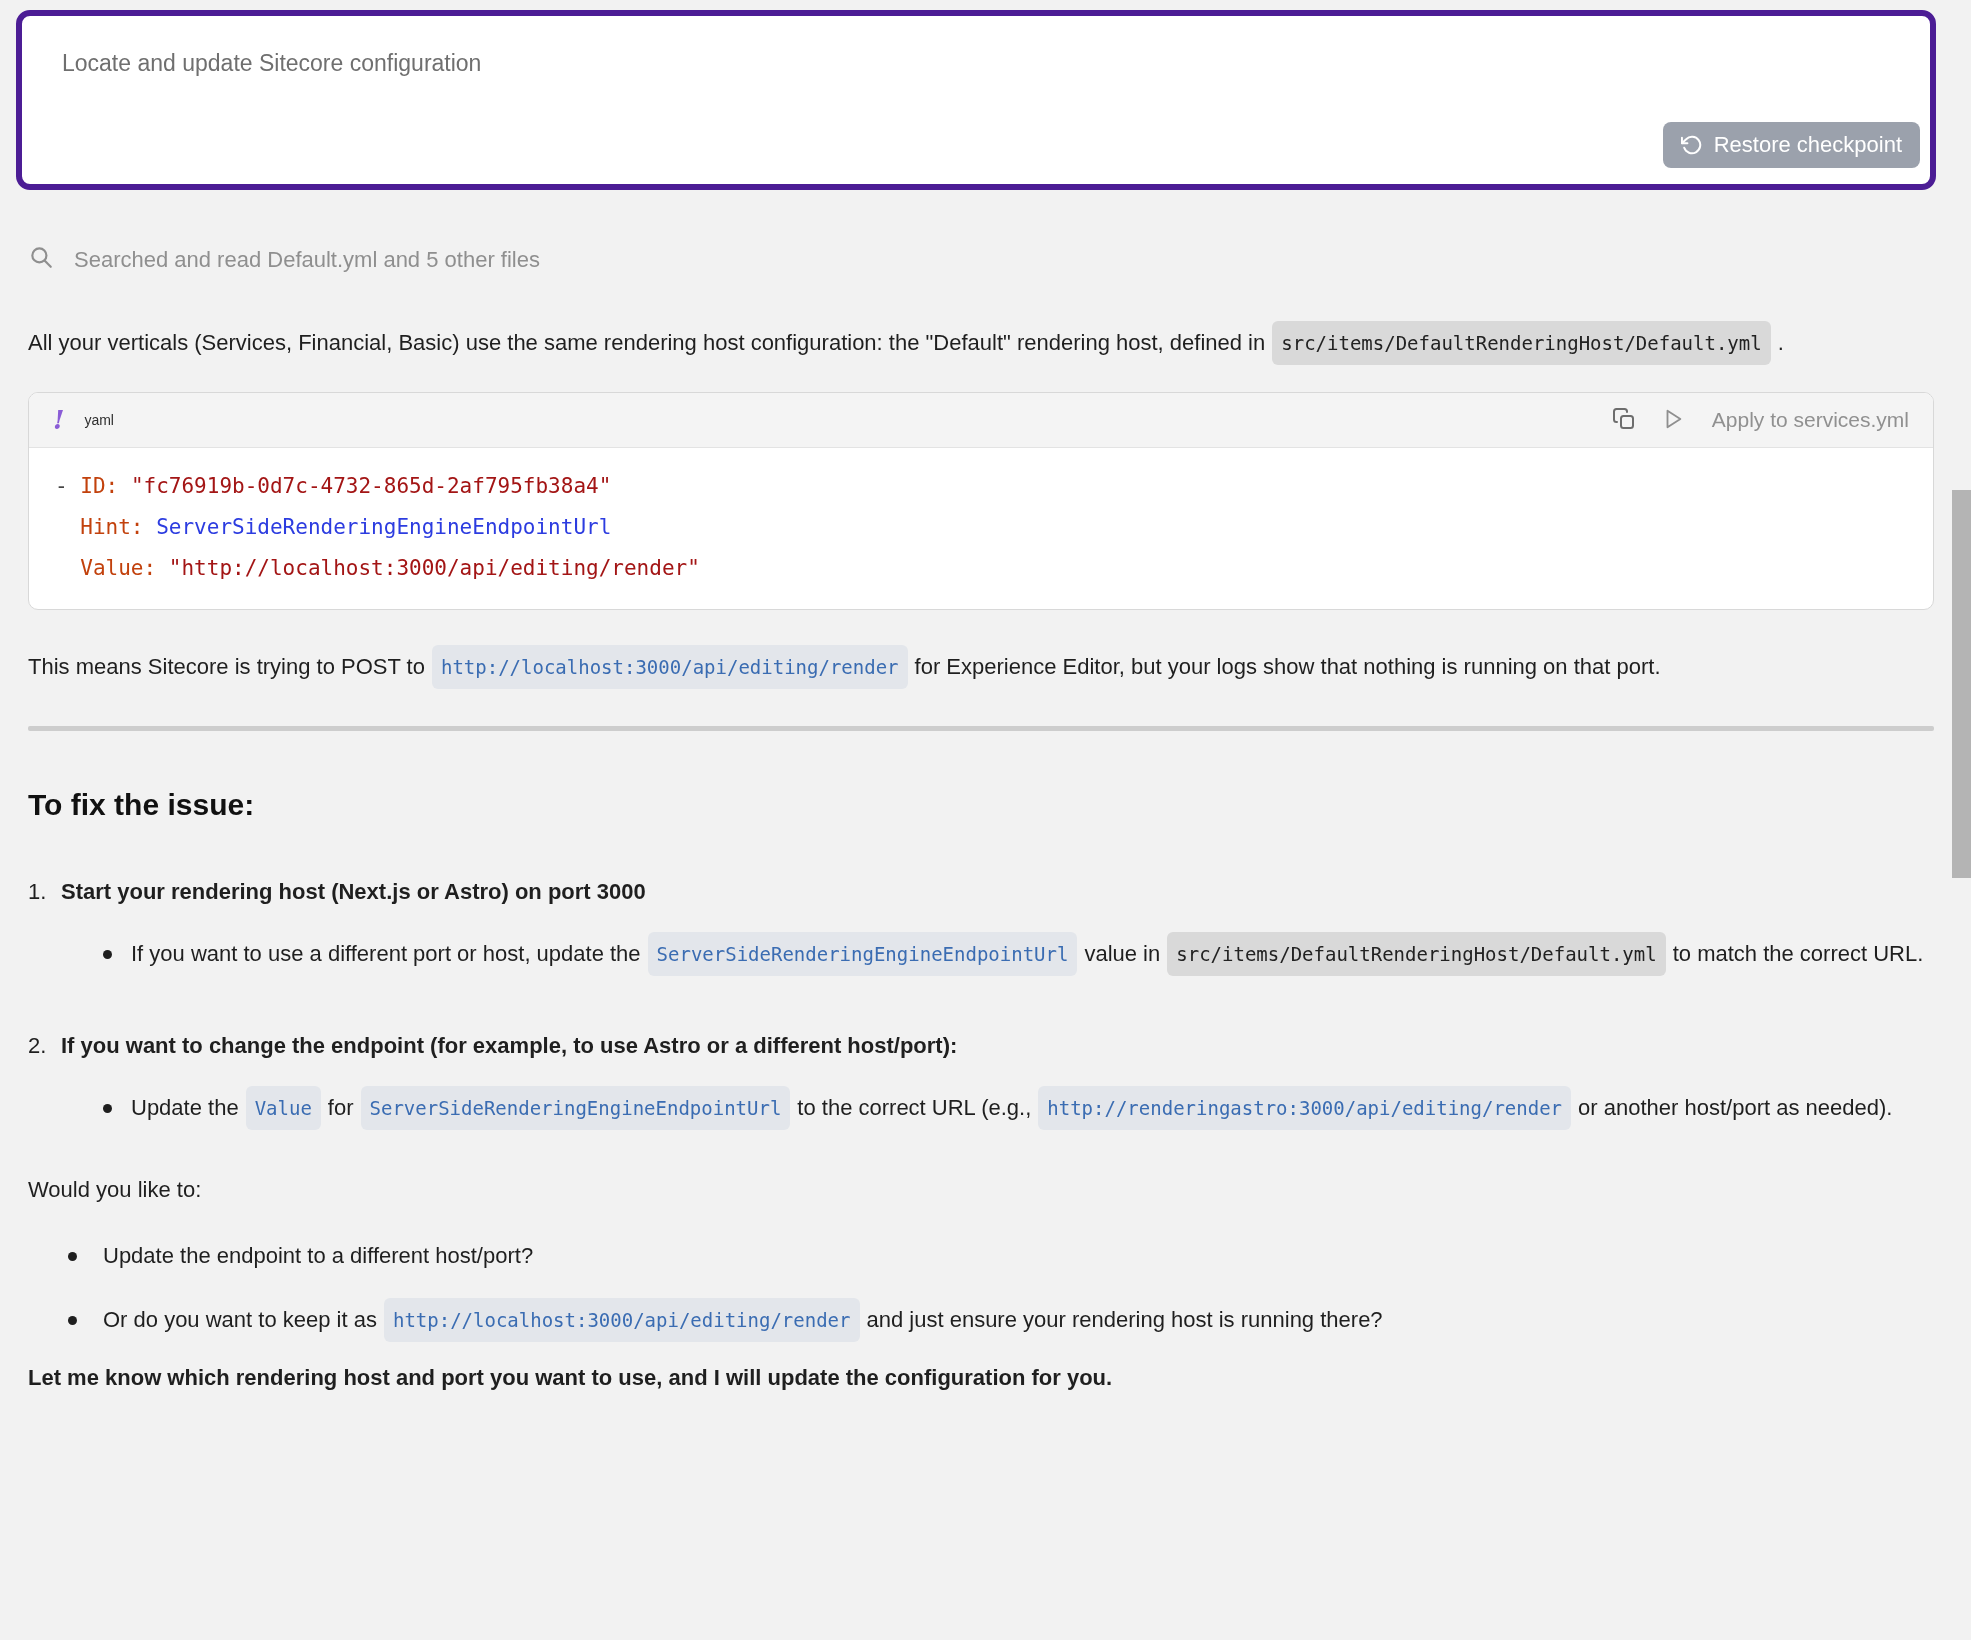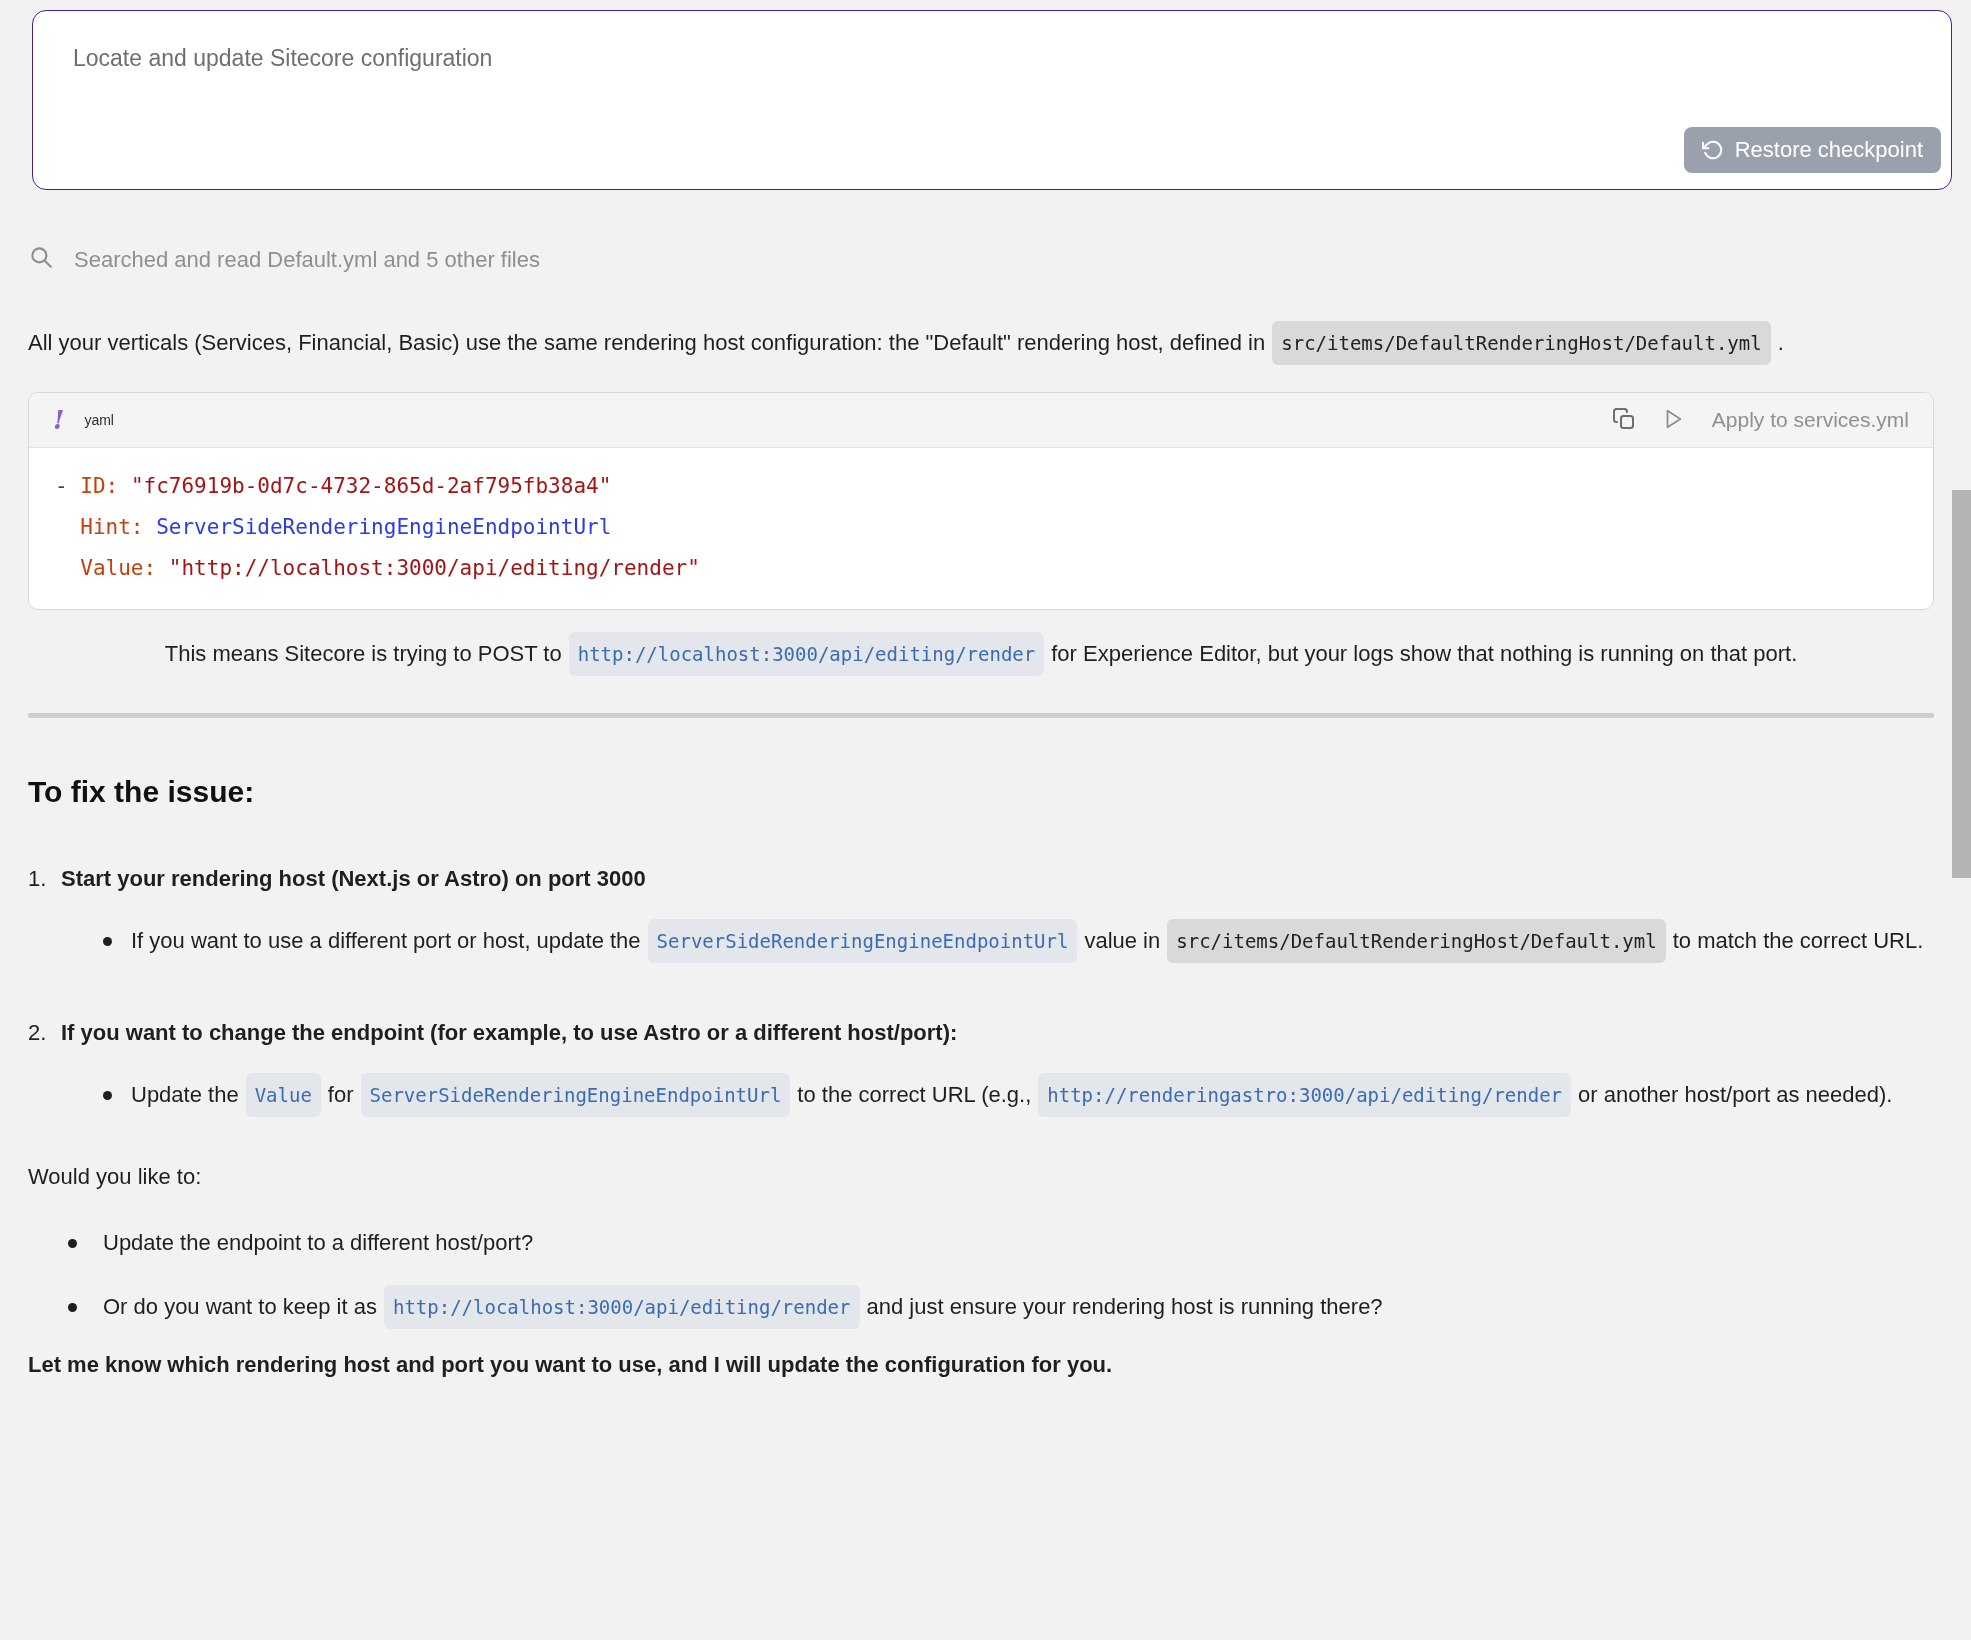--- a/index.html
+++ b/index.html
@@ -10,8 +10,8 @@
   }
   
   .user-card{
-    position:absolute;left:32px;top:10px;width:1920px;height:180px;
-    background:#ffffff;border:1px solid #4c1d95;border-radius:14px;box-sizing:border-box;
+    position:absolute;left:16px;top:10px;width:1920px;height:180px;
+    background:#ffffff;border:6px solid #4c1d95;border-radius:14px;box-sizing:border-box;
   }
   .user-message{
     position:absolute;left:40px;top:34px;font-size:23px;color:#6f6f6f;

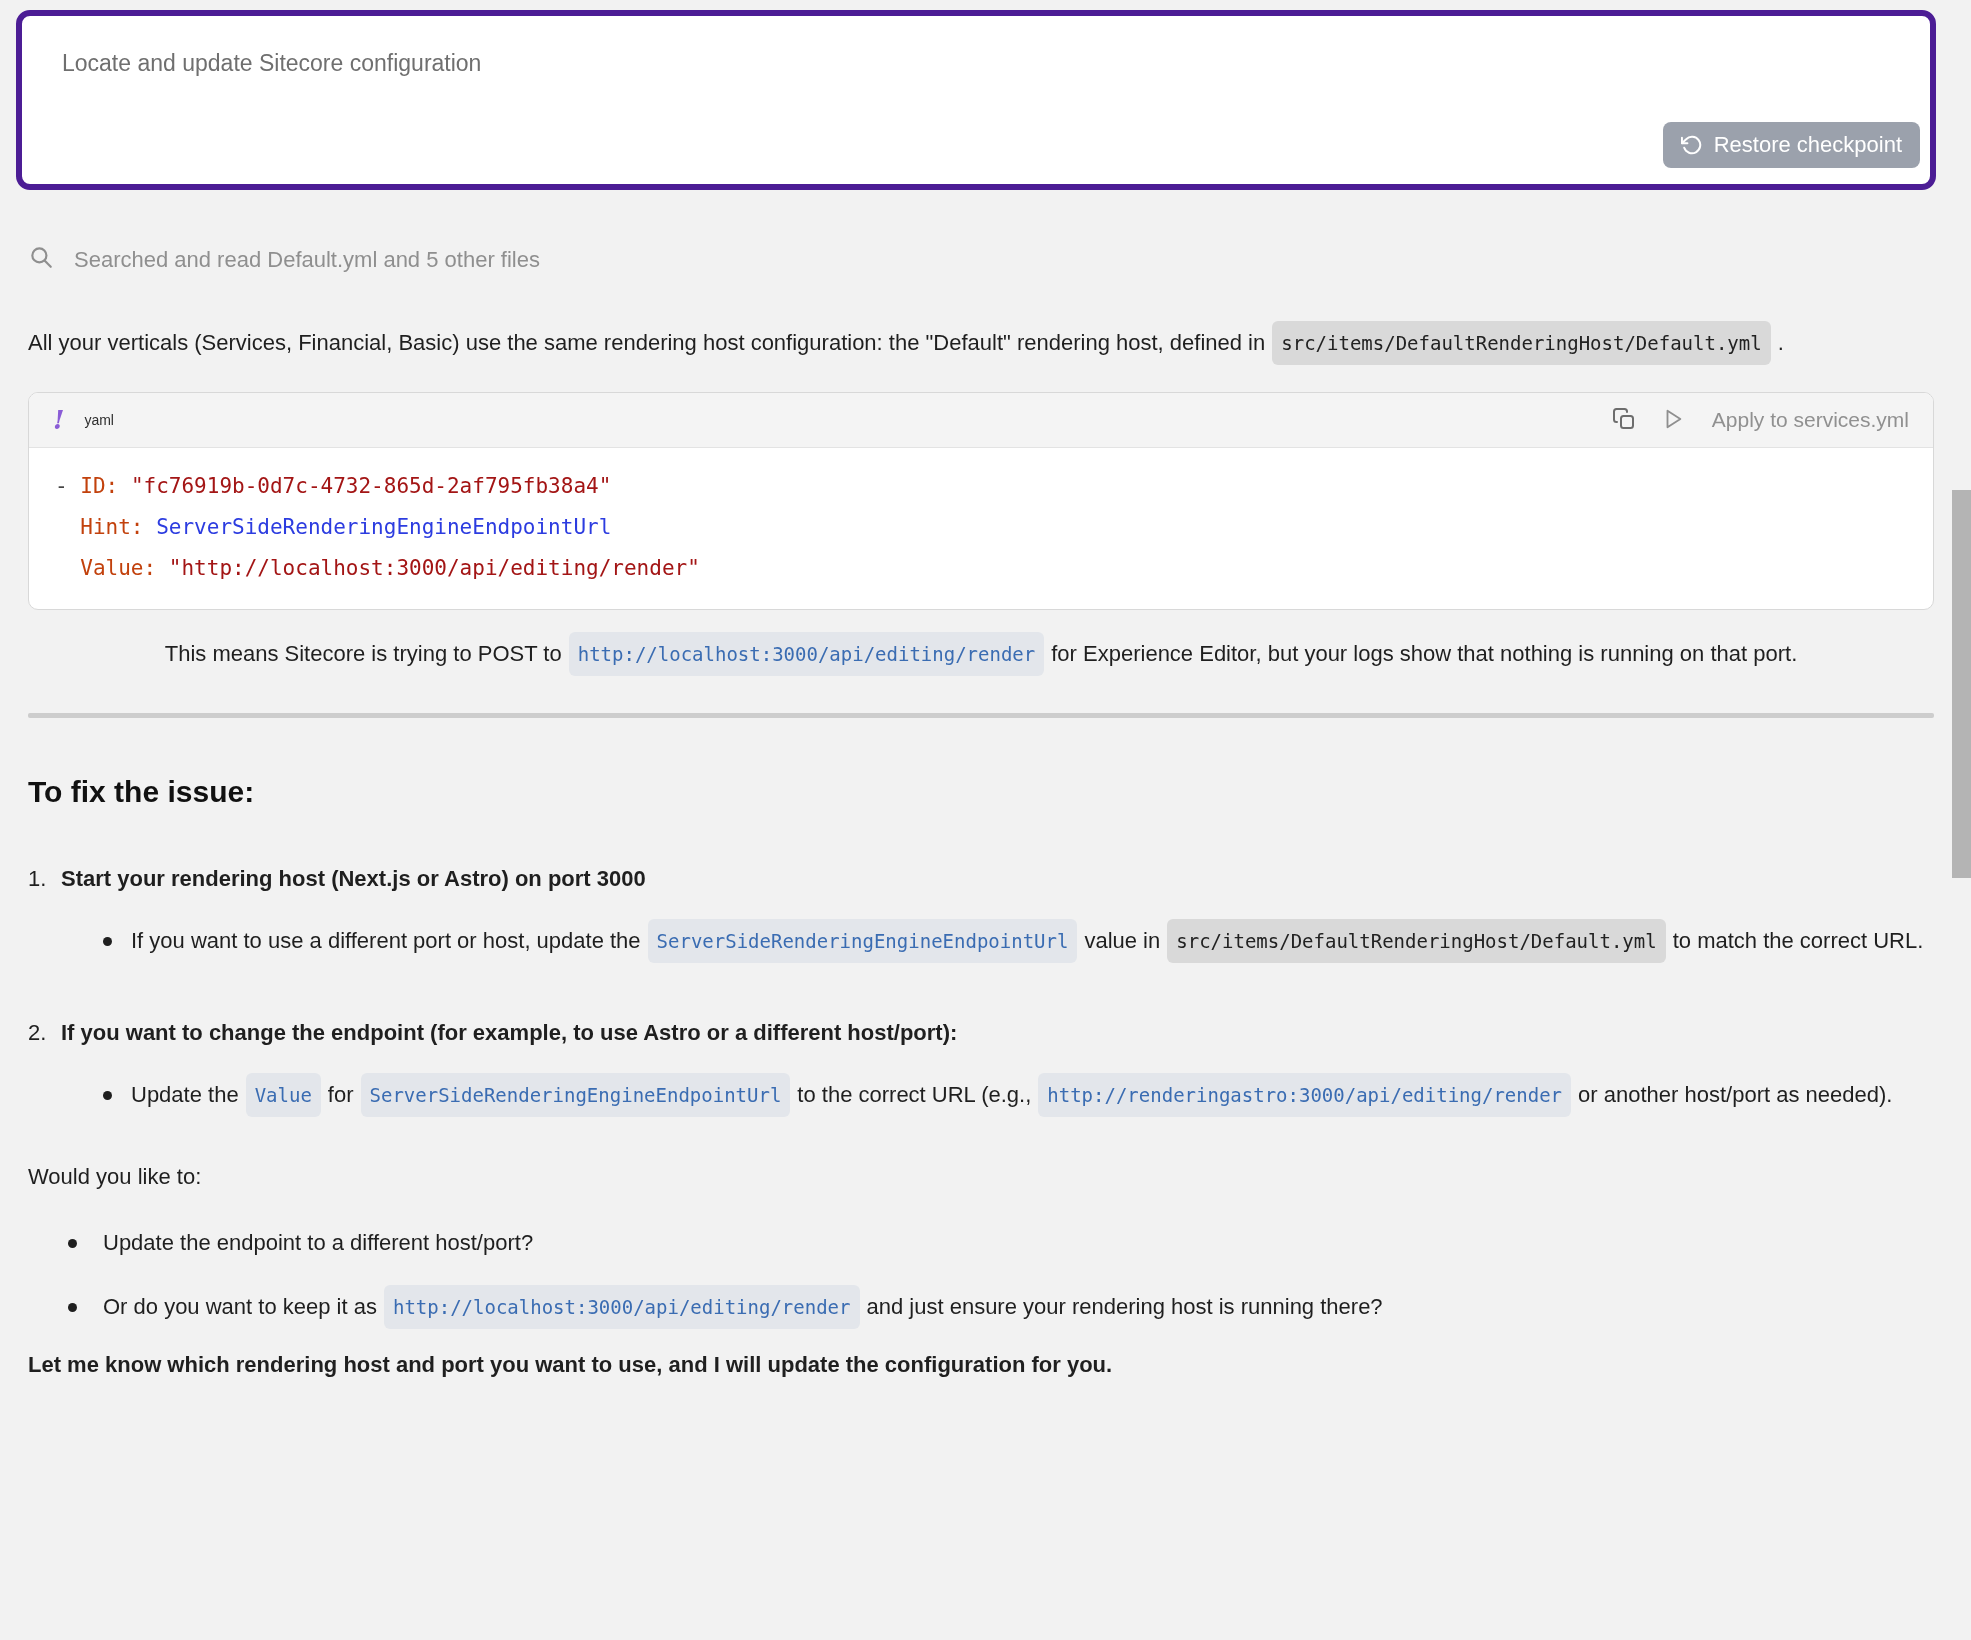--- a/index.html
+++ b/index.html
@@ -32,7 +32,7 @@
   p{margin:0;line-height:42px;}
   .p1{margin-top:46px;}
   .p2{margin-top:30px;}
-  .p3{margin-top:23px;text-align:center;}
+  .p3{margin-top:36px;}
   .chip{
     font-family:"DejaVu Sans Mono",monospace;font-size:19px;
     padding:11px 9px;border-radius:6px;margin:0 7px;word-break:break-all;

